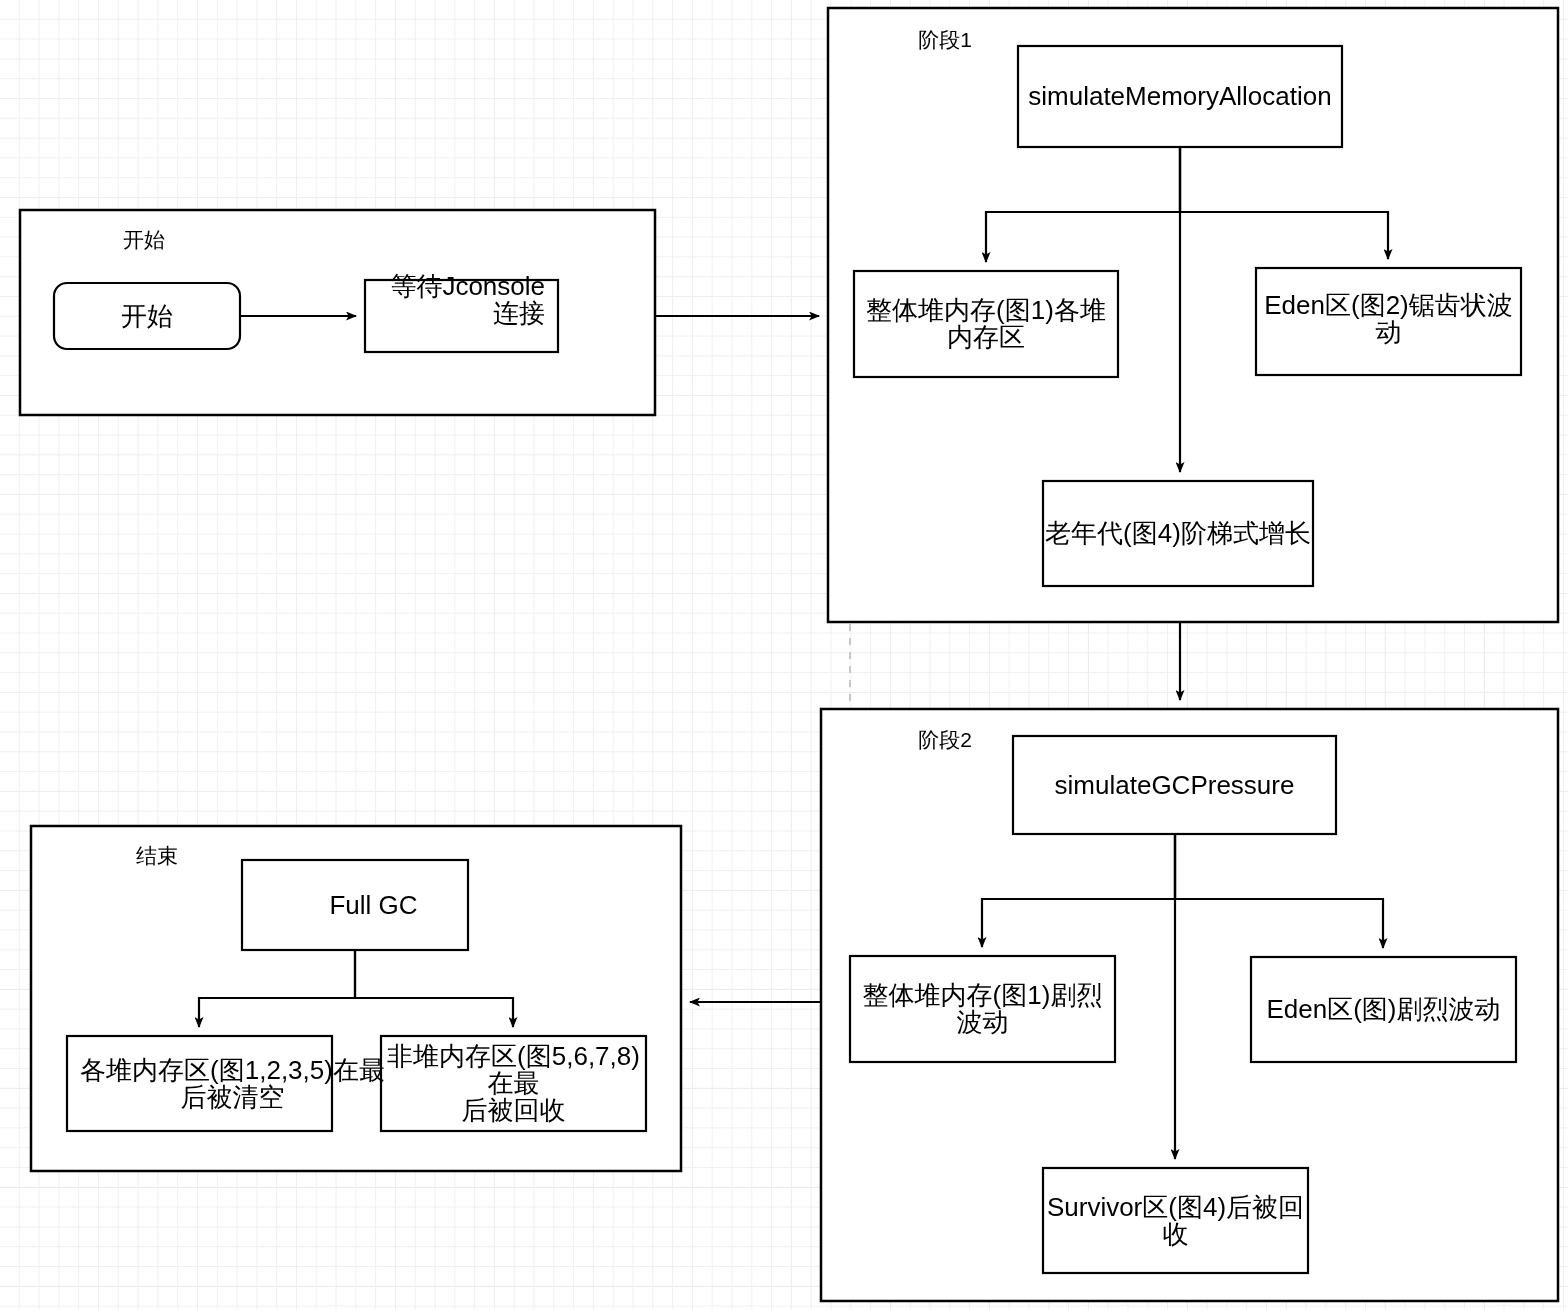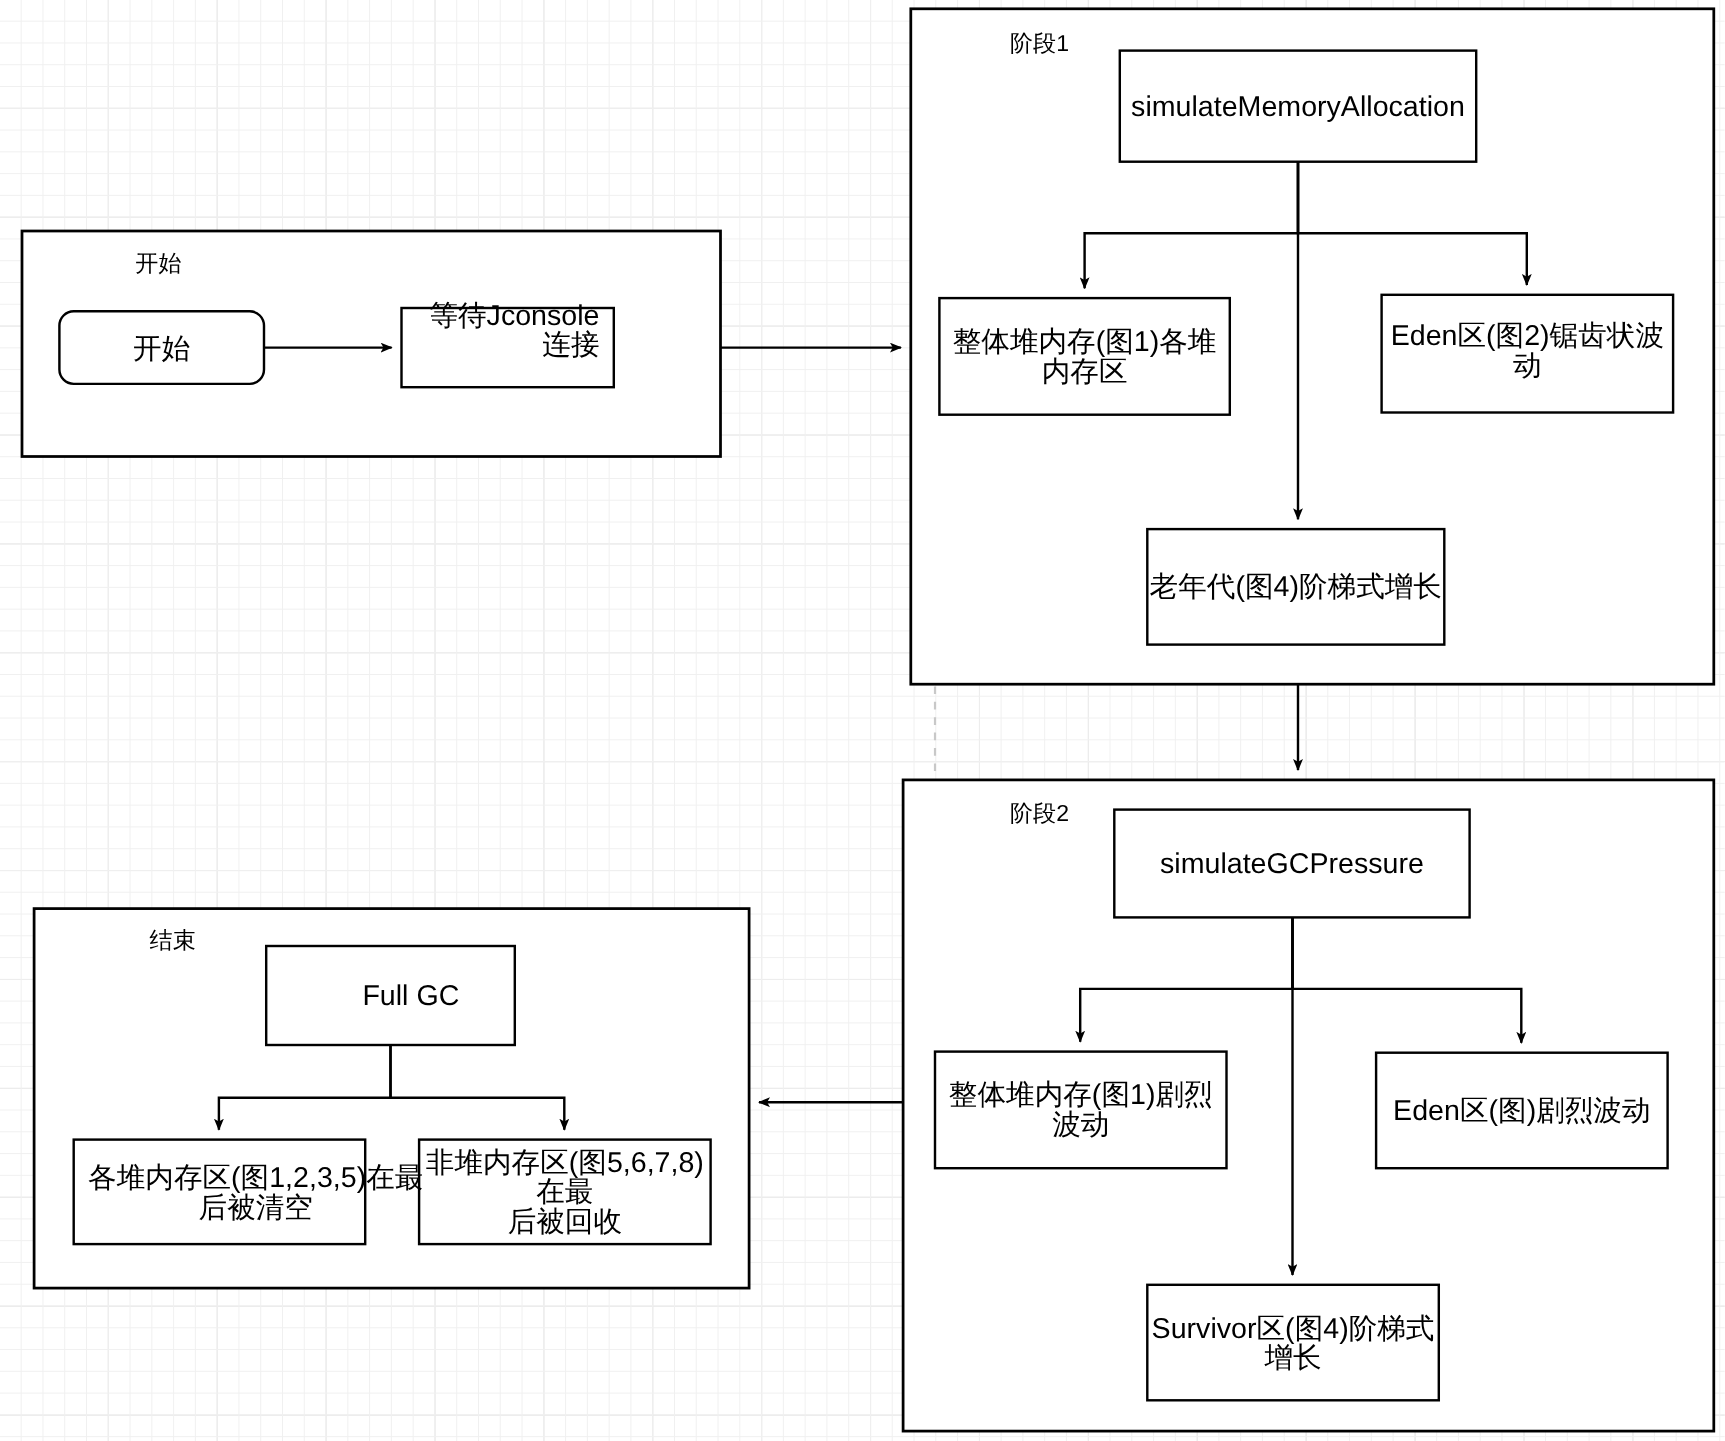--- a/index.html
+++ b/index.html
@@ -144,7 +144,7 @@
   <div class="lbl node" style="left:1013px; top:736px; width:323px; height:98px;">simulateGCPressure</div>
   <div class="lbl node" style="left:850px; top:956px; width:265px; height:106px;">整体堆内存(图1)剧烈波动</div>
   <div class="lbl node" style="left:1251px; top:957px; width:265px; height:105px;">Eden区(图)剧烈波动</div>
-  <div class="lbl node" style="left:1043px; top:1168px; width:265px; height:105px;">Survivor区(图4)阶梯式增长</div>
+  <div class="lbl node" style="left:1043px; top:1168px; width:265px; height:105px;">Survivor区(图4)后被回收</div>
   <div class="lbl node" style="left:242px; top:860px; width:263px; height:90px;">Full GC</div>
   <div class="lbl node" style="left:67px; top:1036px; width:307px; height:95px;margin-left:12px;">各堆内存区(图1,2,3,5)在最
 后被清空</div>

